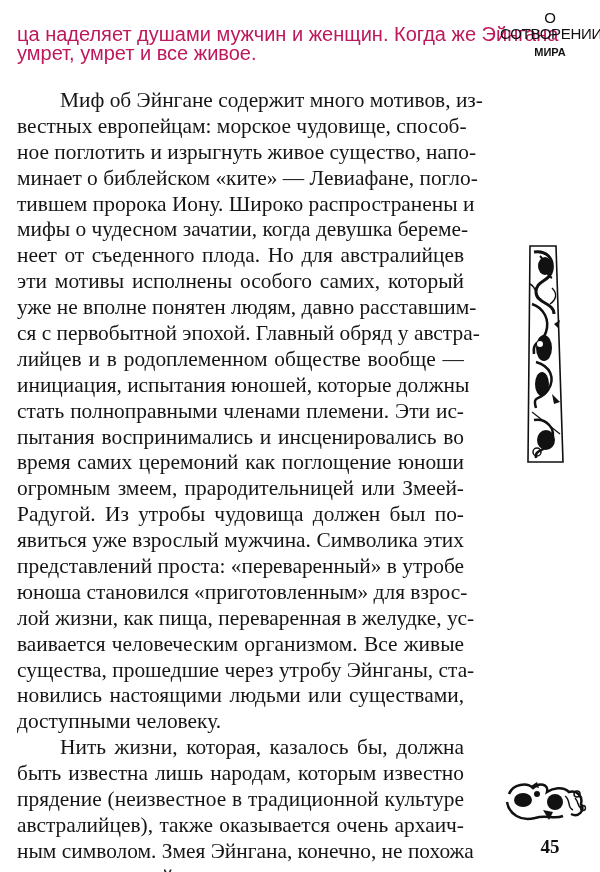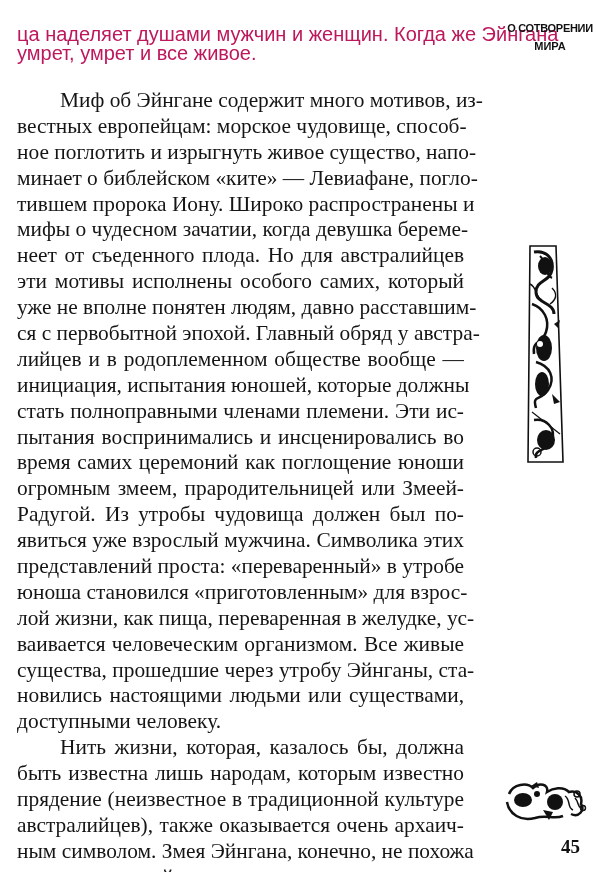--- a/index.html
+++ b/index.html
@@ -14,7 +14,7 @@
   .main-text .ln.last { text-align-last:left; }
   .header-block { position:absolute; left:500px; top:10px; width:100px; text-align:center; font-family:"Liberation Serif", serif; font-weight:bold; color:#111; }
   .header-title { font-size:21px; letter-spacing:5px; line-height:26px; padding-left:4px; }
-  .header-sub { font-family:"Liberation Sans", sans-serif; font-size:11px; font-weight:bold; line-height:16px; margin-top:10px; letter-spacing:-0.3px; }
+  .header-sub { font-family:"Liberation Sans", sans-serif; font-size:15px; font-weight:normal; line-height:16px; margin-top:0; letter-spacing:-0.3px; }
   .header-sub2 { font-family:"Liberation Sans", sans-serif; font-size:11px; font-weight:bold; line-height:16px; margin-top:2px; }
   .ornament-tall { position:absolute; left:526px; top:244px; width:40px; height:220px; }
   .ornament-small { position:absolute; left:503px; top:780px; width:85px; height:45px; }

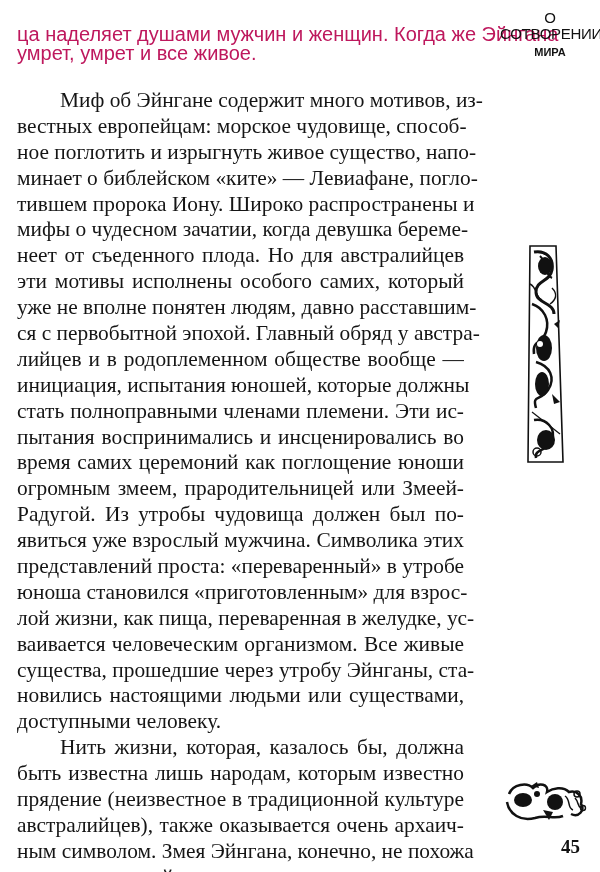--- a/index.html
+++ b/index.html
@@ -18,7 +18,7 @@
   .header-sub2 { font-family:"Liberation Sans", sans-serif; font-size:11px; font-weight:bold; line-height:16px; margin-top:2px; }
   .ornament-tall { position:absolute; left:526px; top:244px; width:40px; height:220px; }
   .ornament-small { position:absolute; left:503px; top:780px; width:85px; height:45px; }
-  .page-number { position:absolute; left:520px; top:836px; width:60px; text-align:right; font-family:"Liberation Serif", serif; font-weight:bold; font-size:19px; color:#111; }
+  .page-number { position:absolute; left:520px; top:836px; width:60px; text-align:center; font-family:"Liberation Serif", serif; font-weight:bold; font-size:19px; color:#111; }
 </style>
 </head>
 <body>

